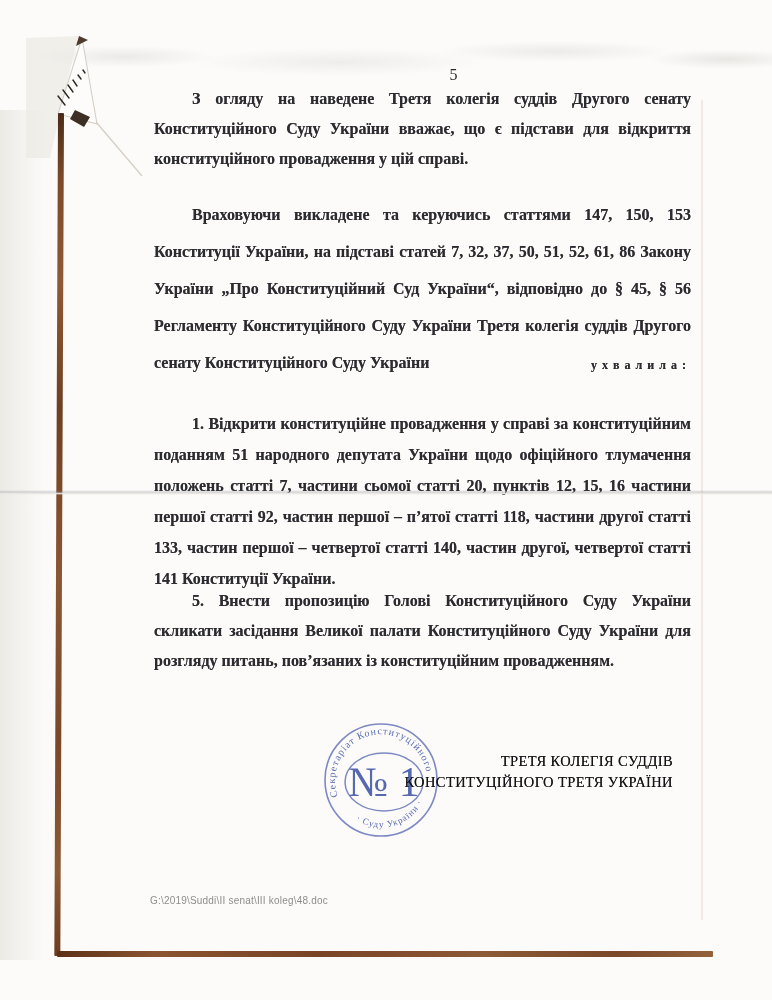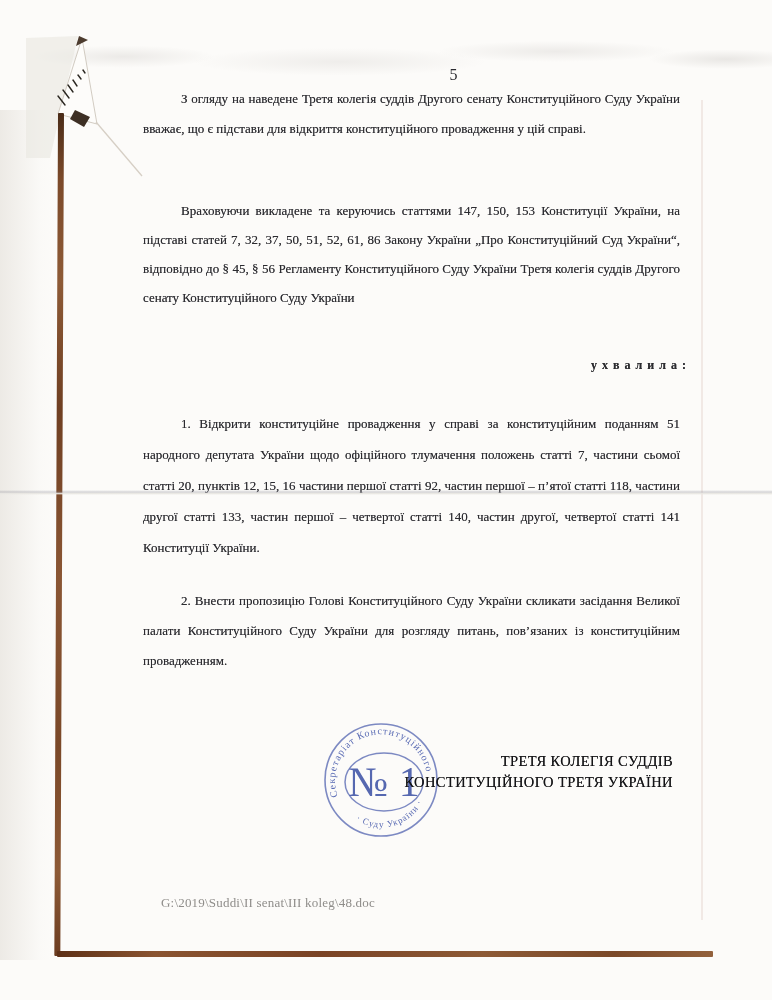--- a/index.html
+++ b/index.html
@@ -47,9 +47,10 @@
     text-align:center;font-size:16px;letter-spacing:1px;
   }
   .para{
-    position:absolute;left:143px;width:537px;
-    font-size:13px;text-align:justify;
+    position:absolute;left:154px;width:537px;
+    font-size:16px;text-align:justify;
     text-shadow:0 0 0.4px rgba(20,20,25,0.55);
+    font-weight:bold;
   }
   .indent{text-indent:38px;}
   .p1{top:84px;line-height:30px;}

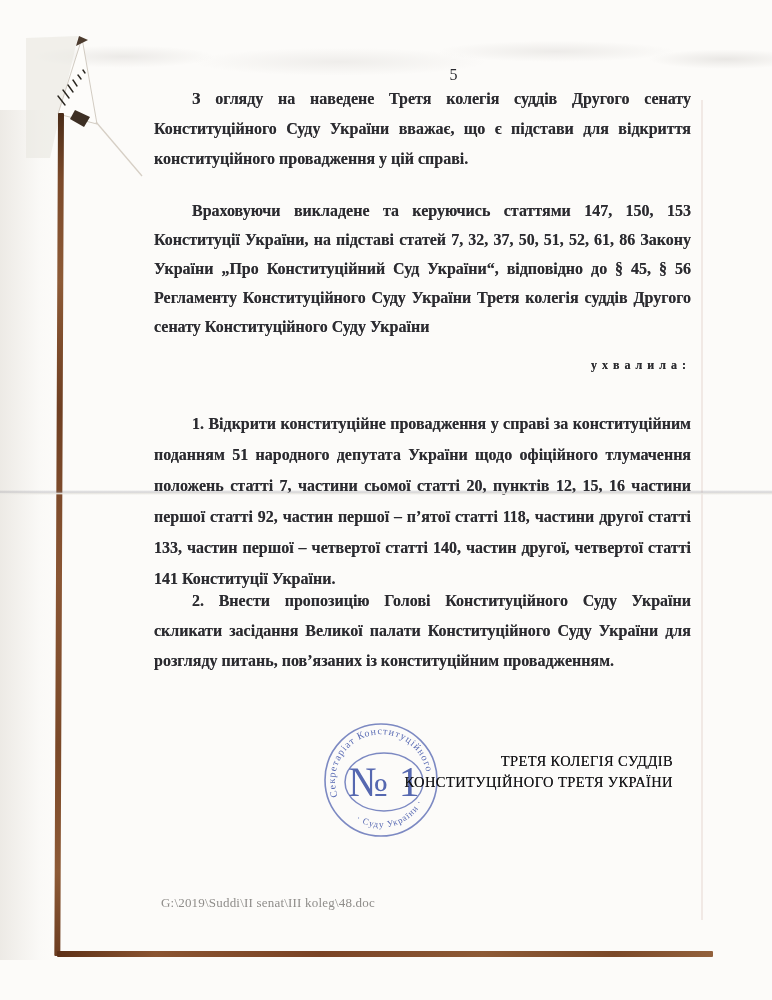--- a/index.html
+++ b/index.html
@@ -54,7 +54,7 @@
   }
   .indent{text-indent:38px;}
   .p1{top:84px;line-height:30px;}
-  .p2{top:196px;line-height:29px;}
+  .p2{top:196px;line-height:37px;}
   .heading{
     position:absolute;left:154px;top:358px;width:537px;
     text-align:right;font-weight:bold;font-size:12px;

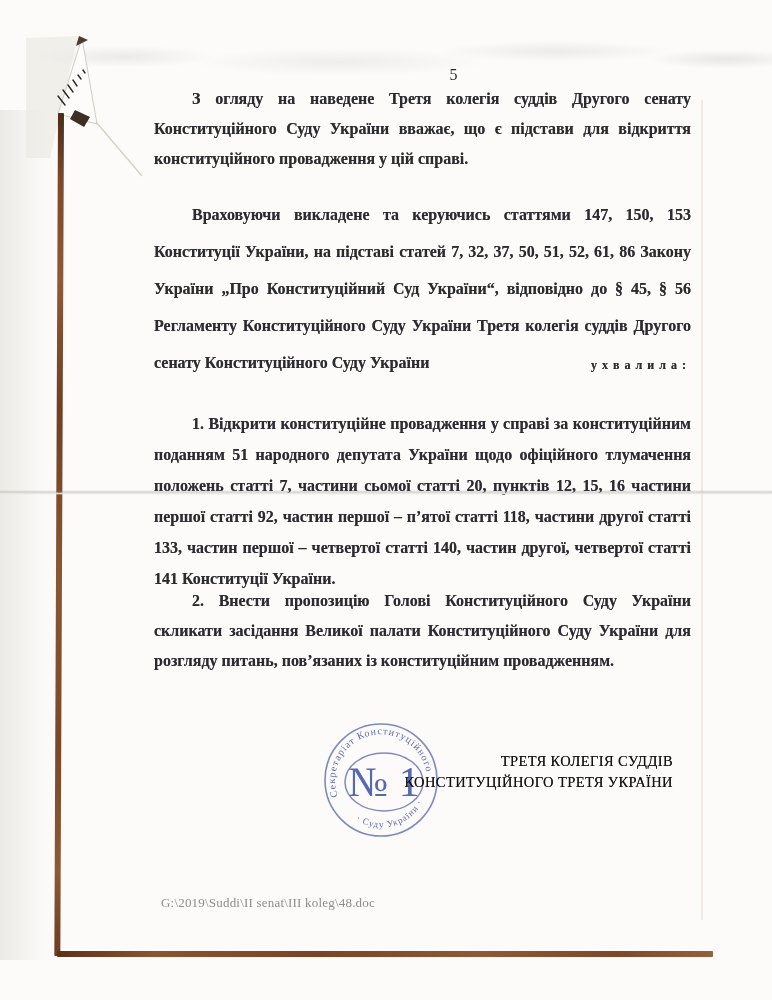--- a/index.html
+++ b/index.html
@@ -115,7 +115,7 @@
   <div class="heading">ухвалила:</div>
 
   <div class="para p3 indent">1. Відкрити конституційне провадження у справі за конституційним поданням 51 народного депутата України щодо офіційного тлумачення положень статті 7, частини сьомої статті 20, пунктів 12, 15, 16 частини першої статті 92, частин першої – п’ятої статті 118, частини другої статті 133, частин першої – четвертої статті 140, частин другої, четвертої статті 141 Конституції України.</div>
-  <div class="para p4 indent">2. Внести пропозицію Голові Конституційного Суду України скликати засідання Великої палати Конституційного Суду України для розгляду питань, пов’язаних із конституційним провадженням.</div>
+  <div class="para p4 indent">5. Внести пропозицію Голові Конституційного Суду України скликати засідання Великої палати Конституційного Суду України для розгляду питань, пов’язаних із конституційним провадженням.</div>
 
   <div class="crease"></div>
 

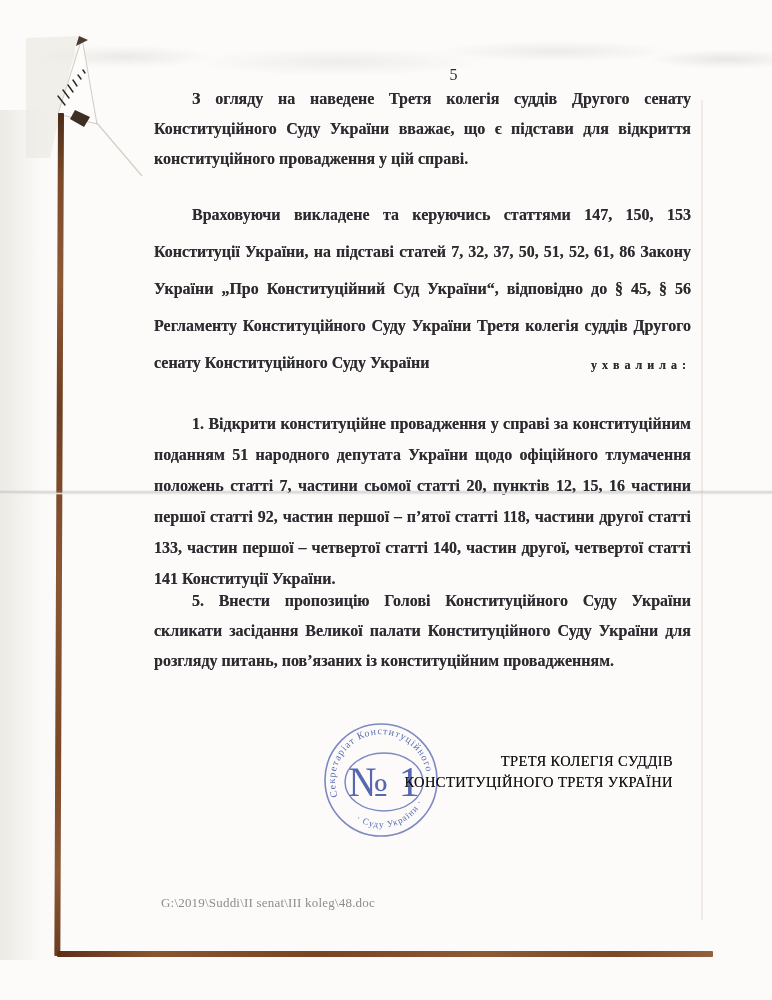--- a/index.html
+++ b/index.html
@@ -70,9 +70,9 @@
     text-shadow:0 0 0.5px rgba(0,0,0,0.7);
   }
   .footer-path{
-    position:absolute;left:161px;top:895px;
-    font-size:13px;color:#8f8d8a;letter-spacing:0.2px;
-    font-family:Liberation Serif, serif;
+    position:absolute;left:150px;top:895px;
+    font-size:10px;color:#8f8d8a;letter-spacing:0.2px;
+    font-family:Liberation Sans, sans-serif;
   }
   .right-edge{
     position:absolute;left:701px;top:100px;width:2px;height:820px;

